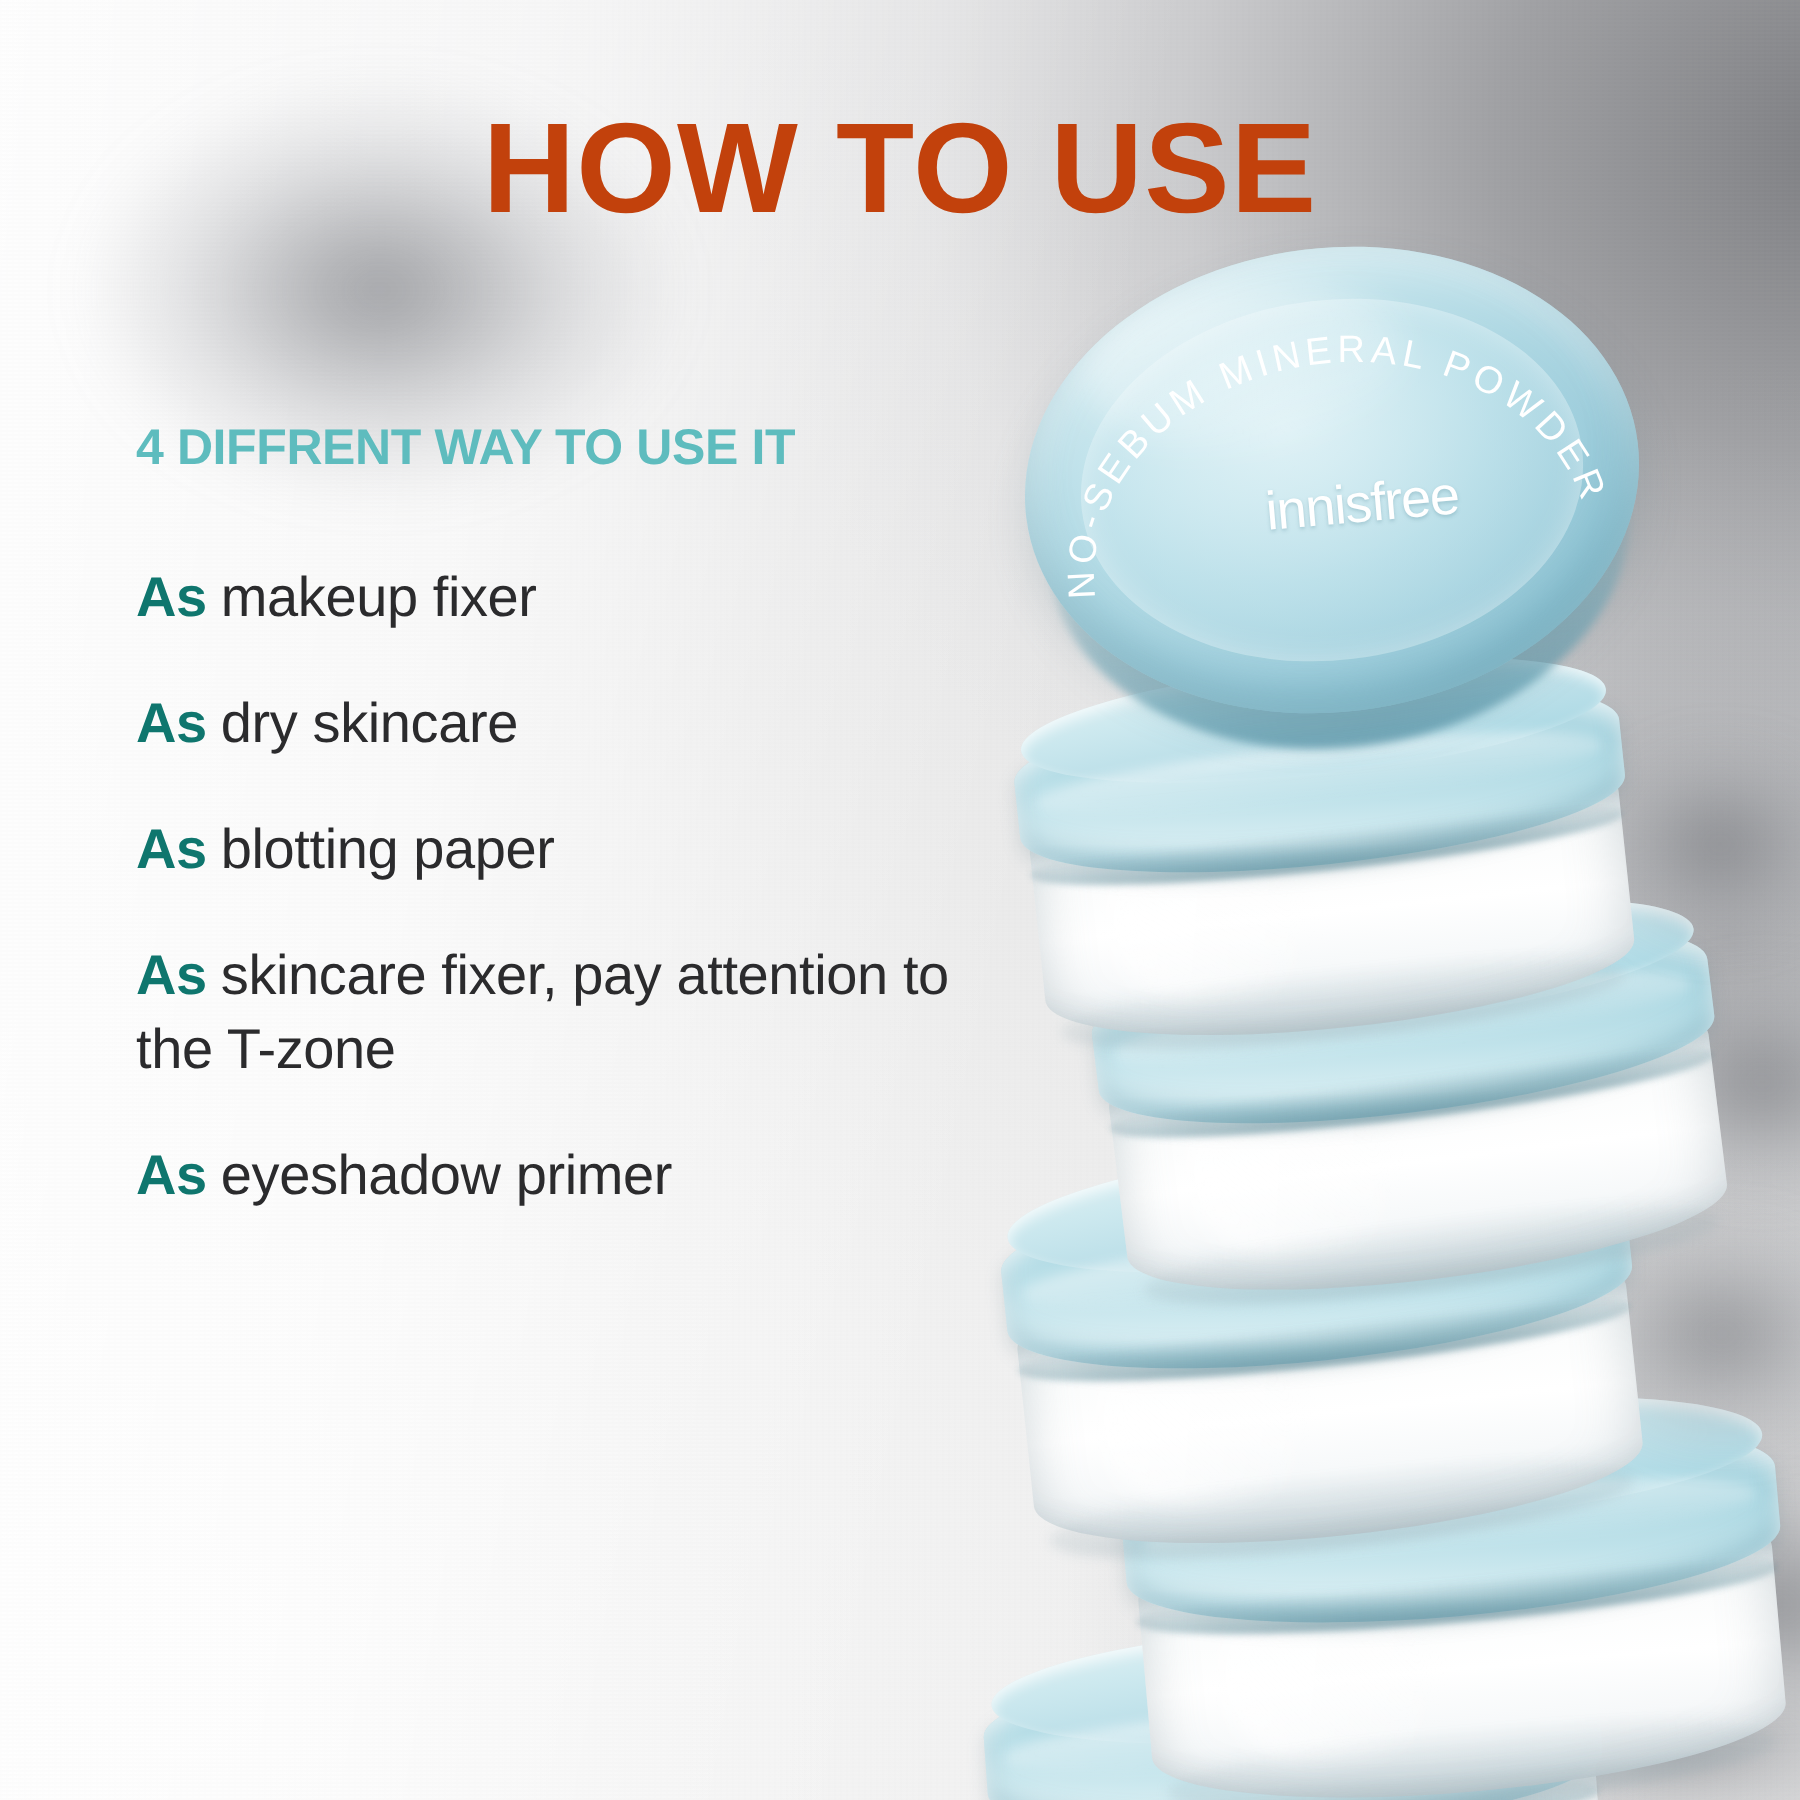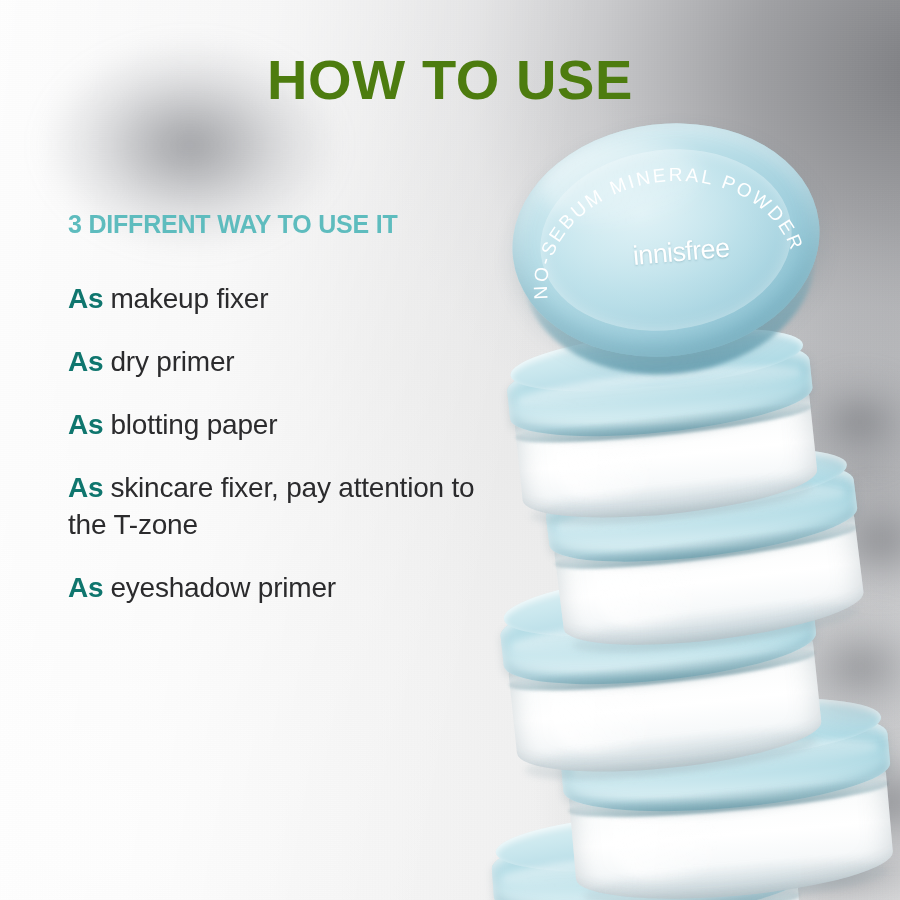--- a/index.html
+++ b/index.html
@@ -67,10 +67,10 @@
     left: 0;
     width: 900px;
     text-align: center;
-    font-size: 56px;
+    font-size: 64px;
     font-weight: 700;
     letter-spacing: 0.6px;
-    color: #4d7c0f;
+    color: #c2410c;
     line-height: 1;
     white-space: nowrap;
   }

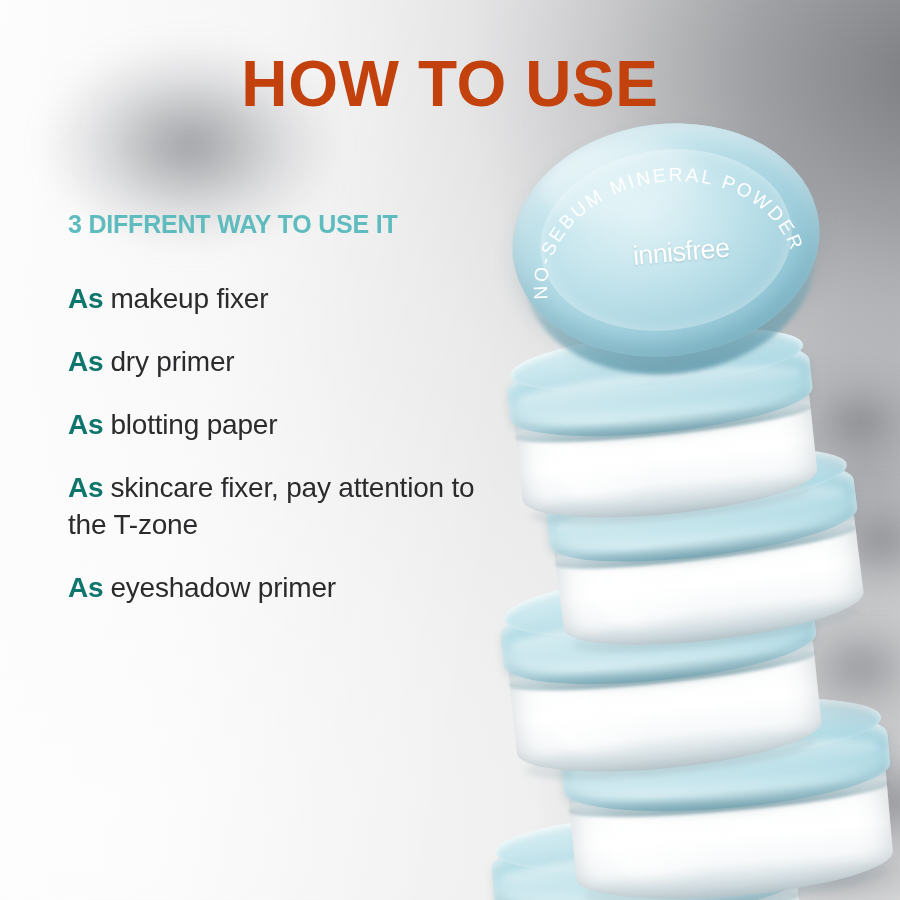--- a/index.html
+++ b/index.html
@@ -461,7 +461,7 @@
   <div class="headline">HOW TO USE</div>
 
   <div class="copy">
-    <div class="subhead">3 DIFFRENT WAY TO USE IT</div>
+    <div class="subhead">4 DIFFRENT WAY TO USE IT</div>
 
     <ul class="use-list">
       <li class="use-item">

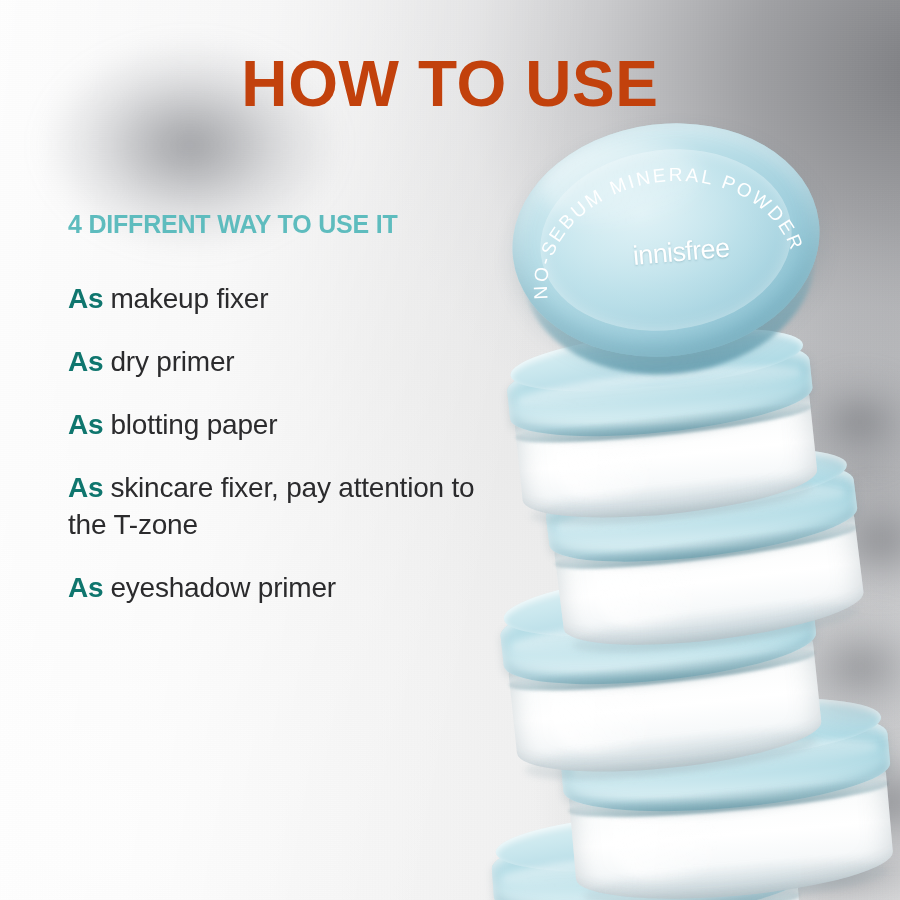--- a/index.html
+++ b/index.html
@@ -468,7 +468,7 @@
         <span class="as-prefix">As</span><span>makeup fixer</span>
       </li>
       <li class="use-item">
-        <span class="as-prefix">As</span><span>dry primer</span>
+        <span class="as-prefix">As</span><span>dry skincare</span>
       </li>
       <li class="use-item">
         <span class="as-prefix">As</span><span>blotting paper</span>

